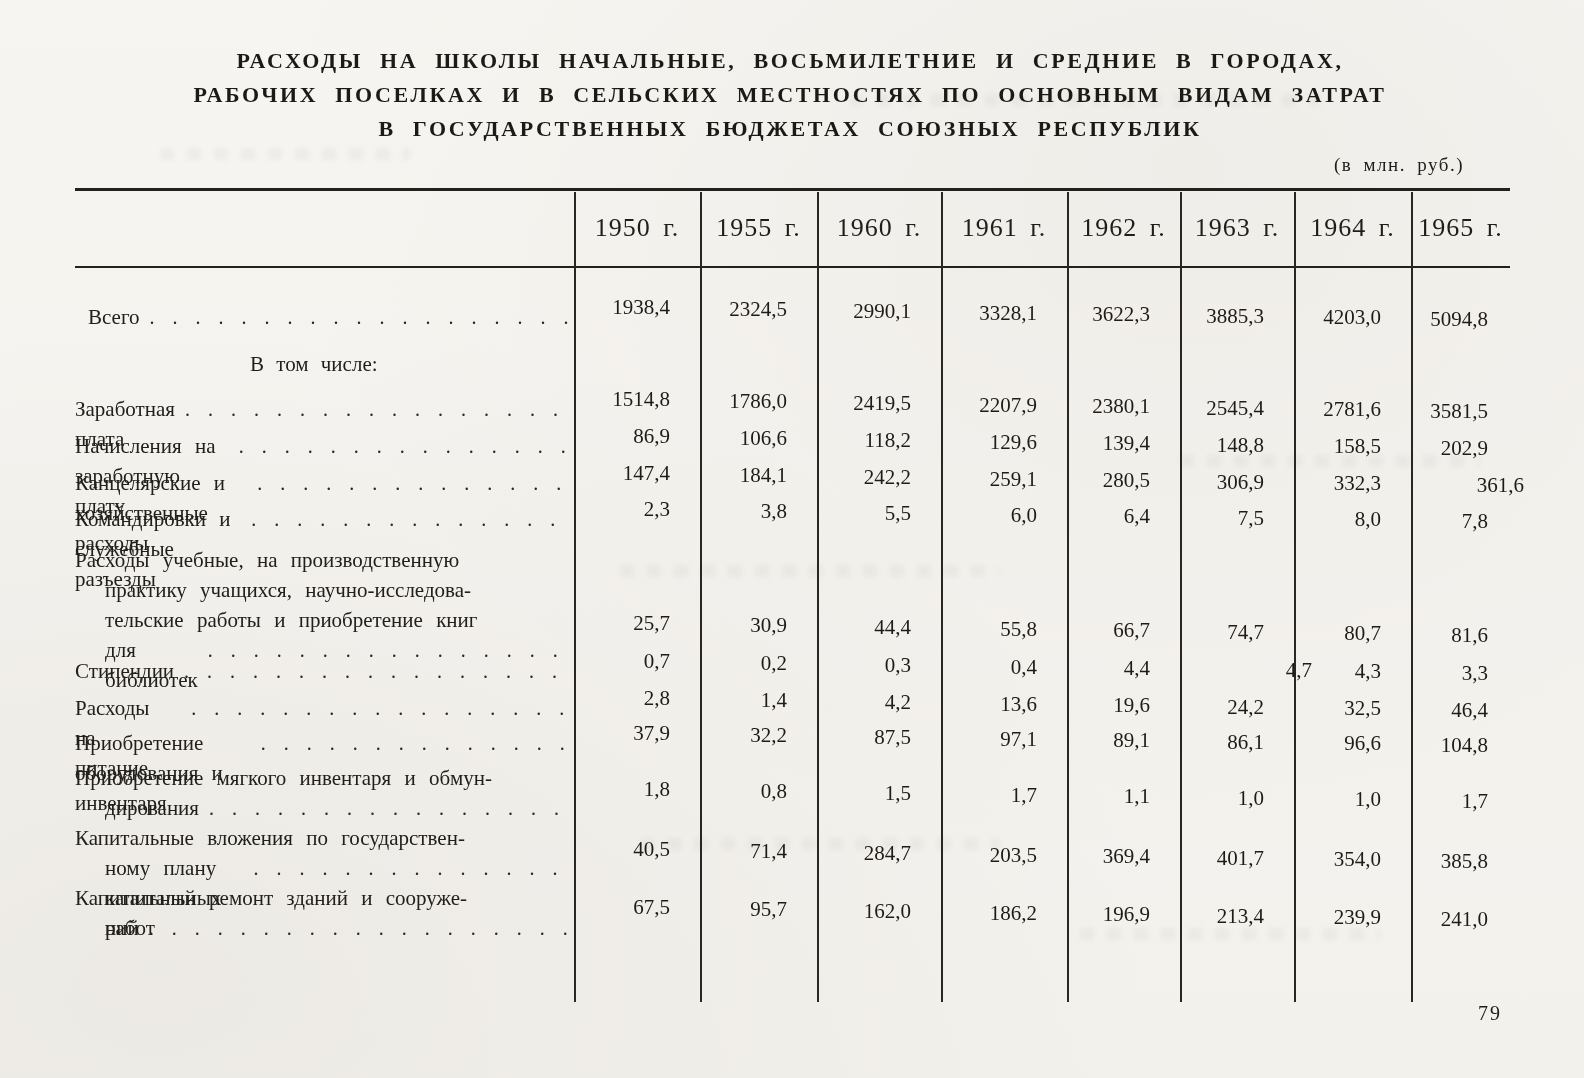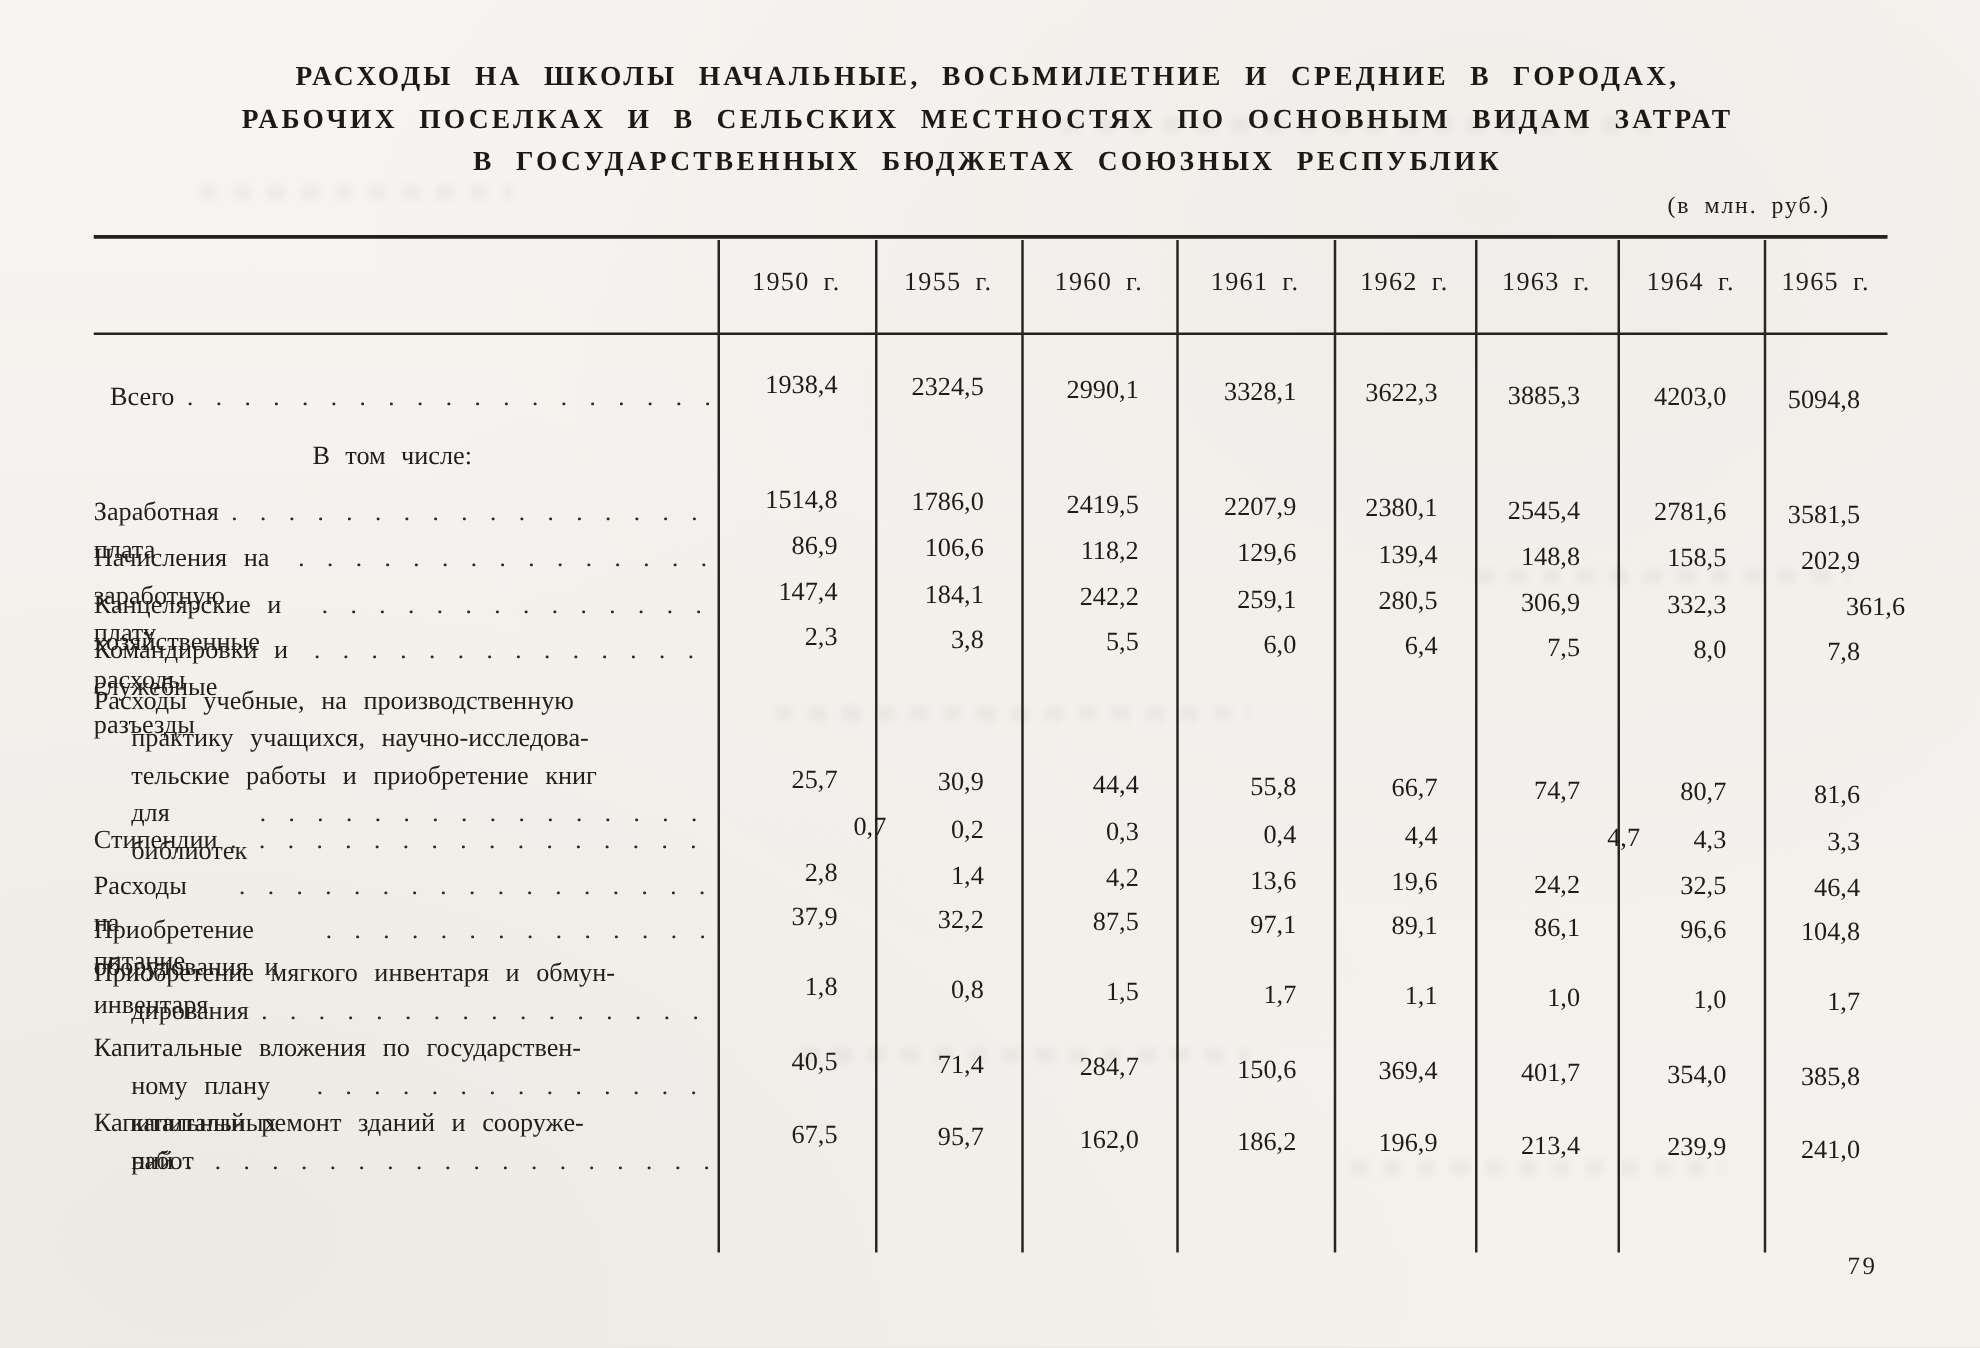--- a/index.html
+++ b/index.html
@@ -27,7 +27,7 @@
   .rule-top{top:188px;height:3px;}
   .rule-head{top:266px;height:2px;}
   .divider{position:absolute;width:2px;top:192px;height:810px;background:#2a2621;}
-  .year{position:absolute;top:213px;font-size:21px;text-align:center;letter-spacing:1px;word-spacing:5px;white-space:nowrap;}
+  .year{position:absolute;top:213px;font-size:26px;text-align:center;letter-spacing:1px;word-spacing:5px;white-space:nowrap;}
   .row-label{position:absolute;left:0;width:497px;font-size:21px;line-height:30px;color:#23201b;}
   .row-label .line{display:flex;align-items:baseline;word-spacing:8px;}
   .row-label .line.cont{padding-left:30px;}

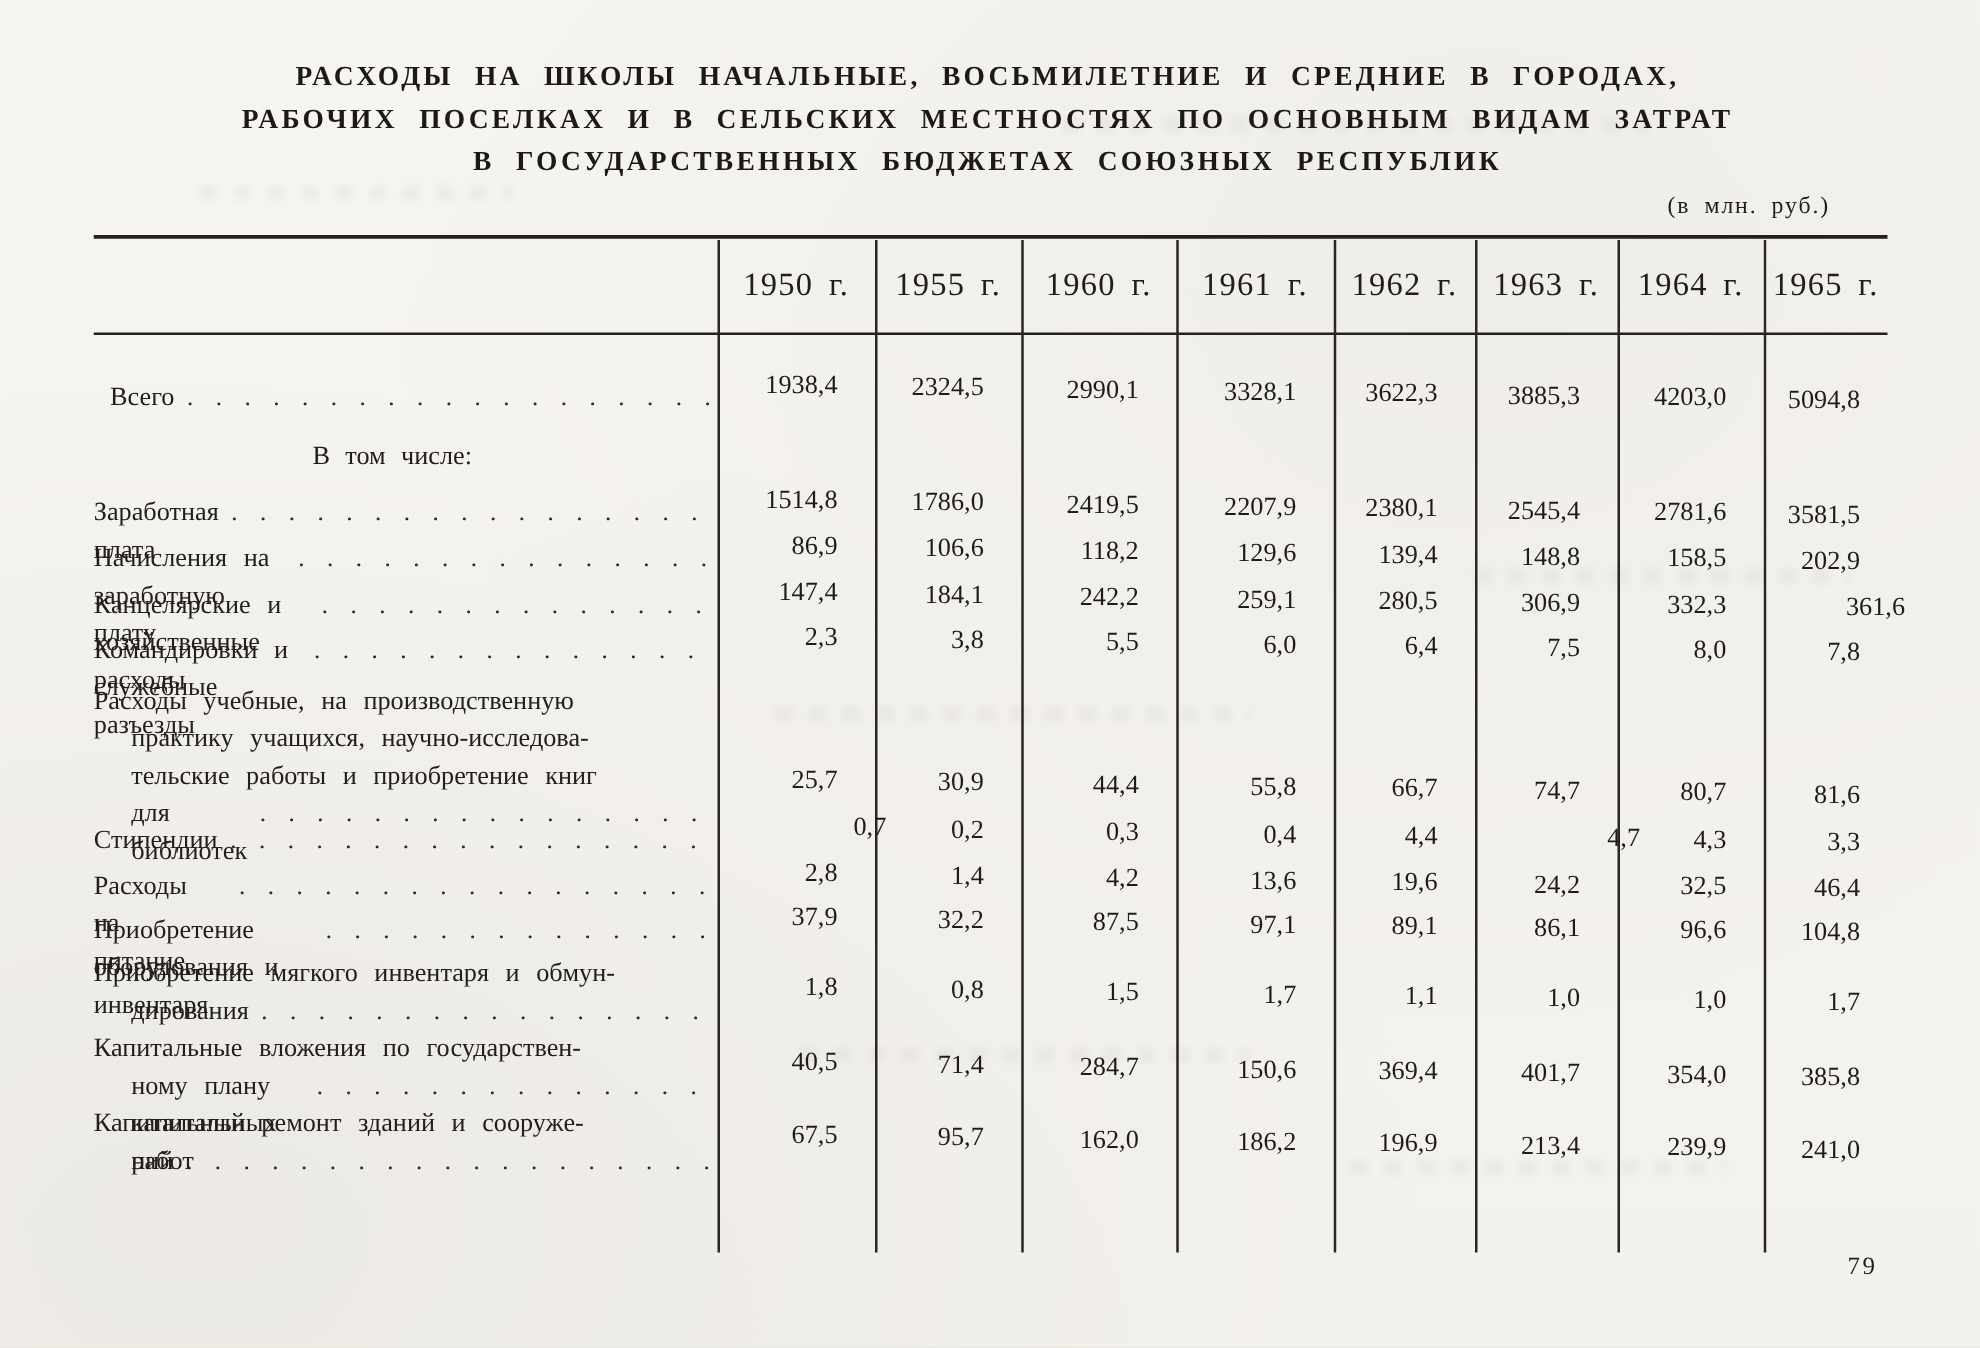--- a/index.html
+++ b/index.html
@@ -184,7 +184,7 @@
             <span class="dots">..............................</span>
           </div>
         </div>
-        <div class="val" style="left: 499px; width: 96px; top: 649px; padding-left: 39px;">0,7</div>
+        <div class="val" style="left: 499px; width: 96px; top: 649px;">0,7</div>
         <div class="val" style="left: 625px; width: 87px; top: 651px;">0,2</div>
         <div class="val" style="left: 742px; width: 94px; top: 653px;">0,3</div>
         <div class="val" style="left: 866px; width: 96px; top: 655px;">0,4</div>

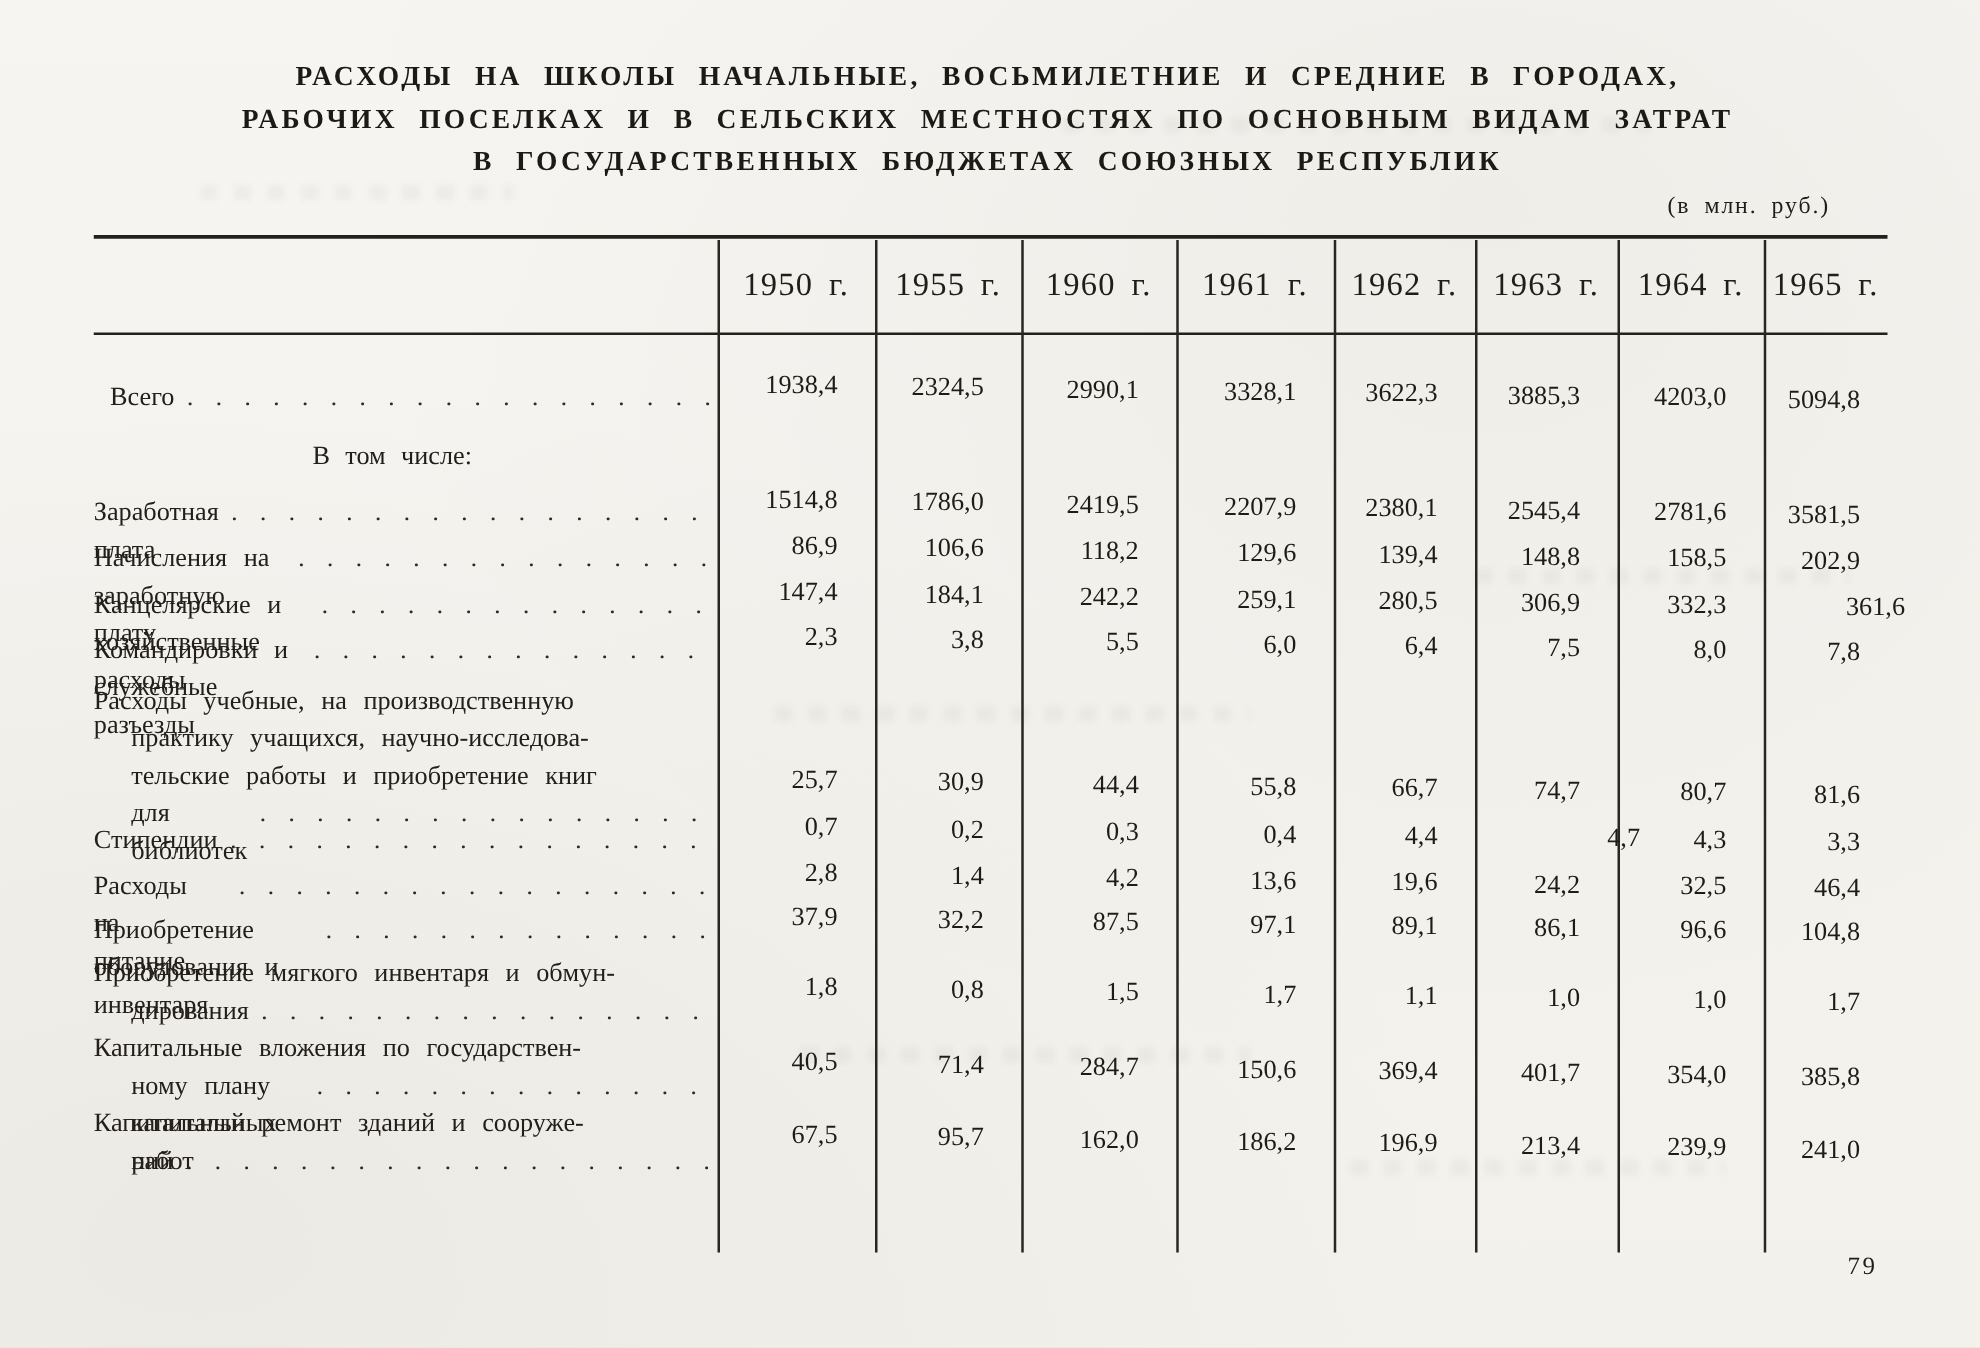--- a/index.html
+++ b/index.html
@@ -249,7 +249,7 @@
         <div class="val" style="left: 499px; width: 96px; top: 837px;">40,5</div>
         <div class="val" style="left: 625px; width: 87px; top: 839px;">71,4</div>
         <div class="val" style="left: 742px; width: 94px; top: 841px;">284,7</div>
-        <div class="val" style="left: 866px; width: 96px; top: 843px;">150,6</div>
+        <div class="val" style="left: 866px; width: 96px; top: 843px;">203,5</div>
         <div class="val" style="left: 992px; width: 83px; top: 844px;">369,4</div>
         <div class="val" style="left: 1105px; width: 84px; top: 846px;">401,7</div>
         <div class="val" style="left: 1219px; width: 87px; top: 847px;">354,0</div>

